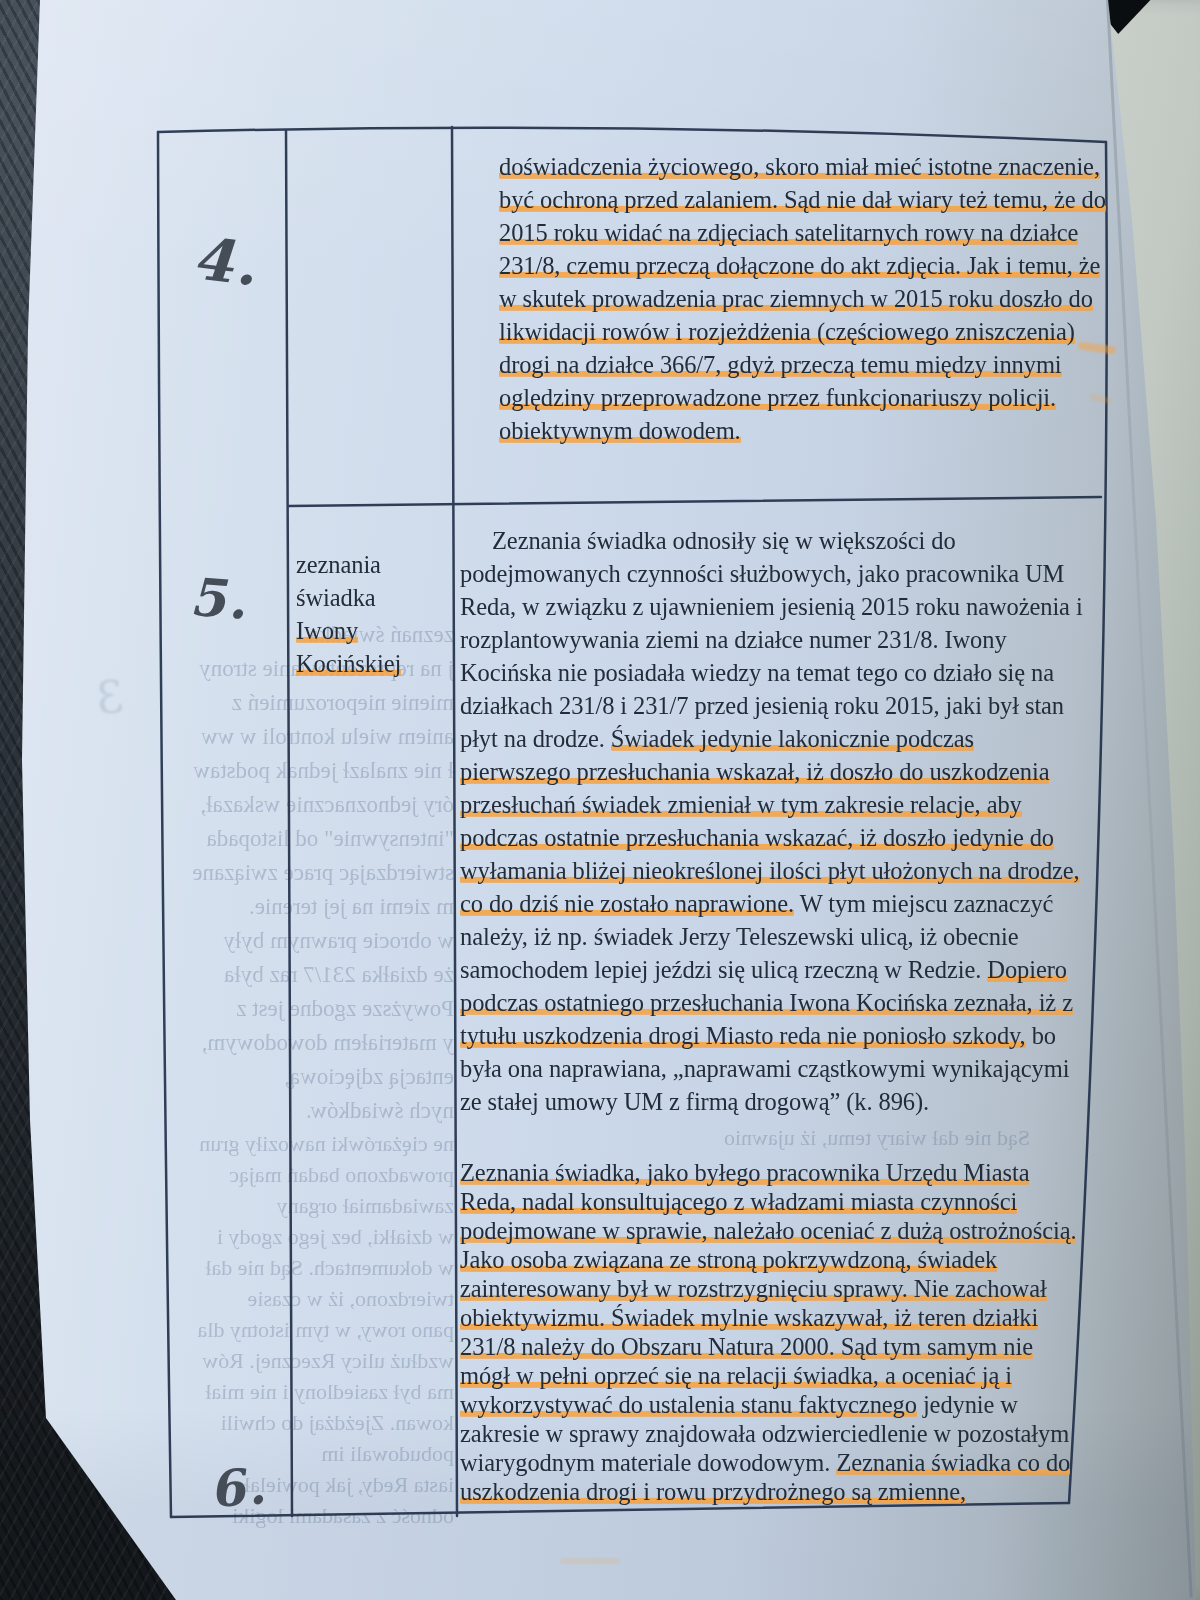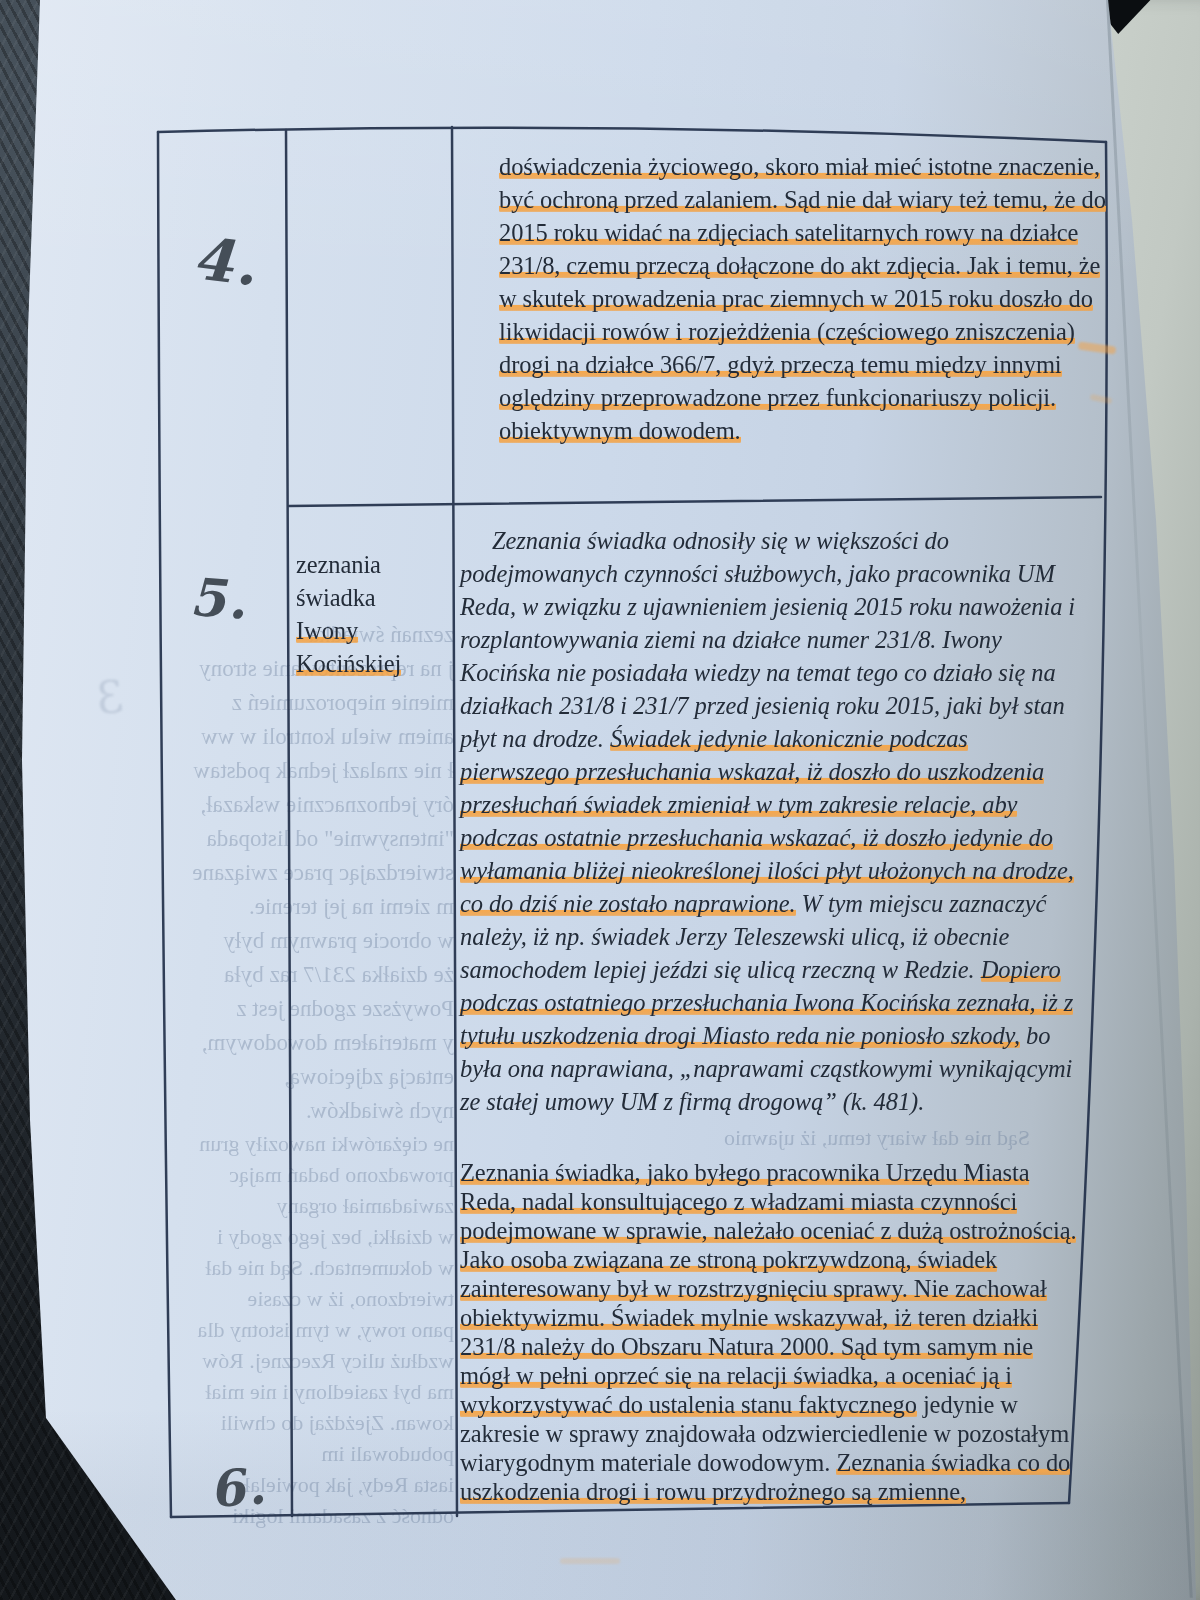--- a/index.html
+++ b/index.html
@@ -121,7 +121,7 @@
     <div class="tl"><span class="hl">Kocińskiej</span></div>
   </div>
 
-<div class="block" style="left:460px;top:524px;width:612px;font-style:italic;">
+<div class="block" style="left:460px;top:524px;width:612px;">
     <div class="tl indent">Zeznania świadka odnosiły się w większości do</div>
     <div class="tl">podejmowanych czynności służbowych, jako pracownika UM</div>
     <div class="tl">Reda, w związku z ujawnieniem jesienią 2015 roku nawożenia i</div>

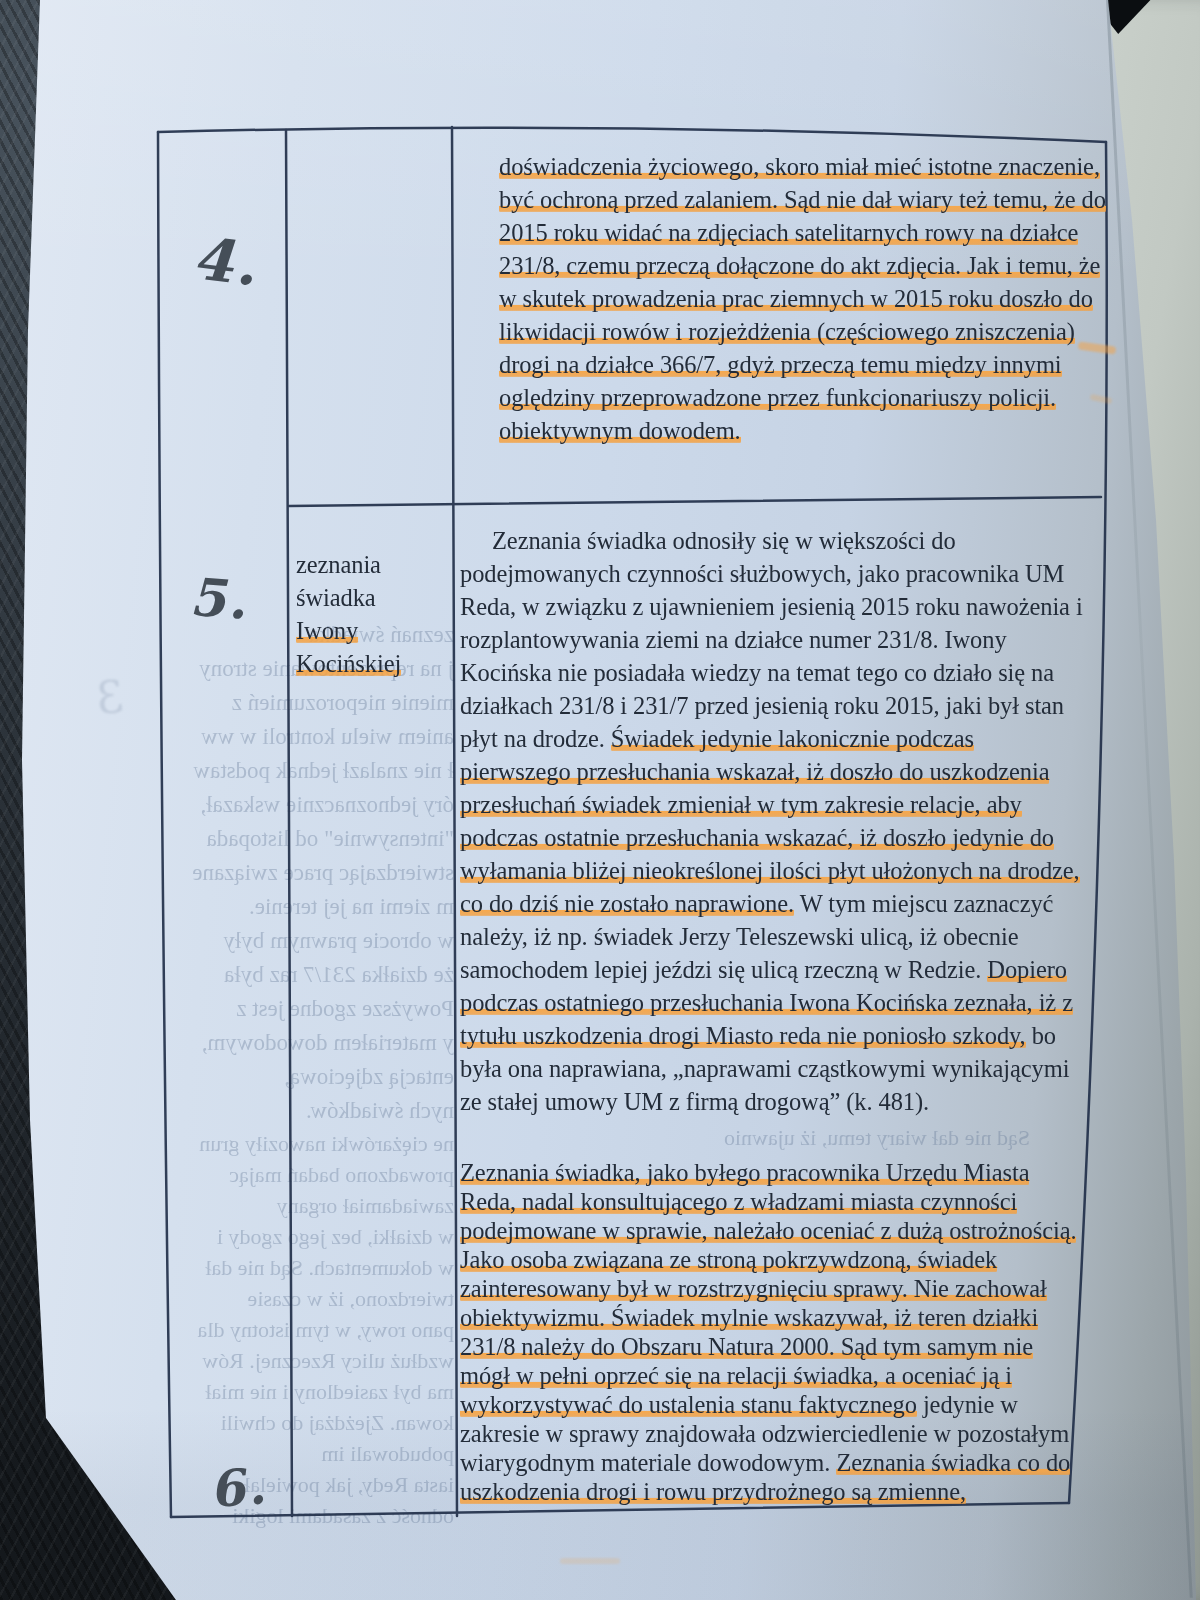--- a/index.html
+++ b/index.html
@@ -139,7 +139,7 @@
     <div class="tl"><span class="hl">podczas ostatniego przesłuchania Iwona Kocińska zeznała, iż z</span></div>
     <div class="tl"><span class="hl">tytułu uszkodzenia drogi Miasto reda nie poniosło szkody,</span> bo</div>
     <div class="tl">była ona naprawiana, „naprawami cząstkowymi wynikającymi</div>
-    <div class="tl">ze stałej umowy UM z firmą drogową” (k. 481).</div>
+    <div class="tl">ze stałej umowy UM z firmą drogową” (k. 896).</div>
   </div>
 <div class="block p2" style="left:460px;top:1158px;width:612px;">
     <div class="tl"><span class="hl">Zeznania świadka, jako byłego pracownika Urzędu Miasta</span></div>

